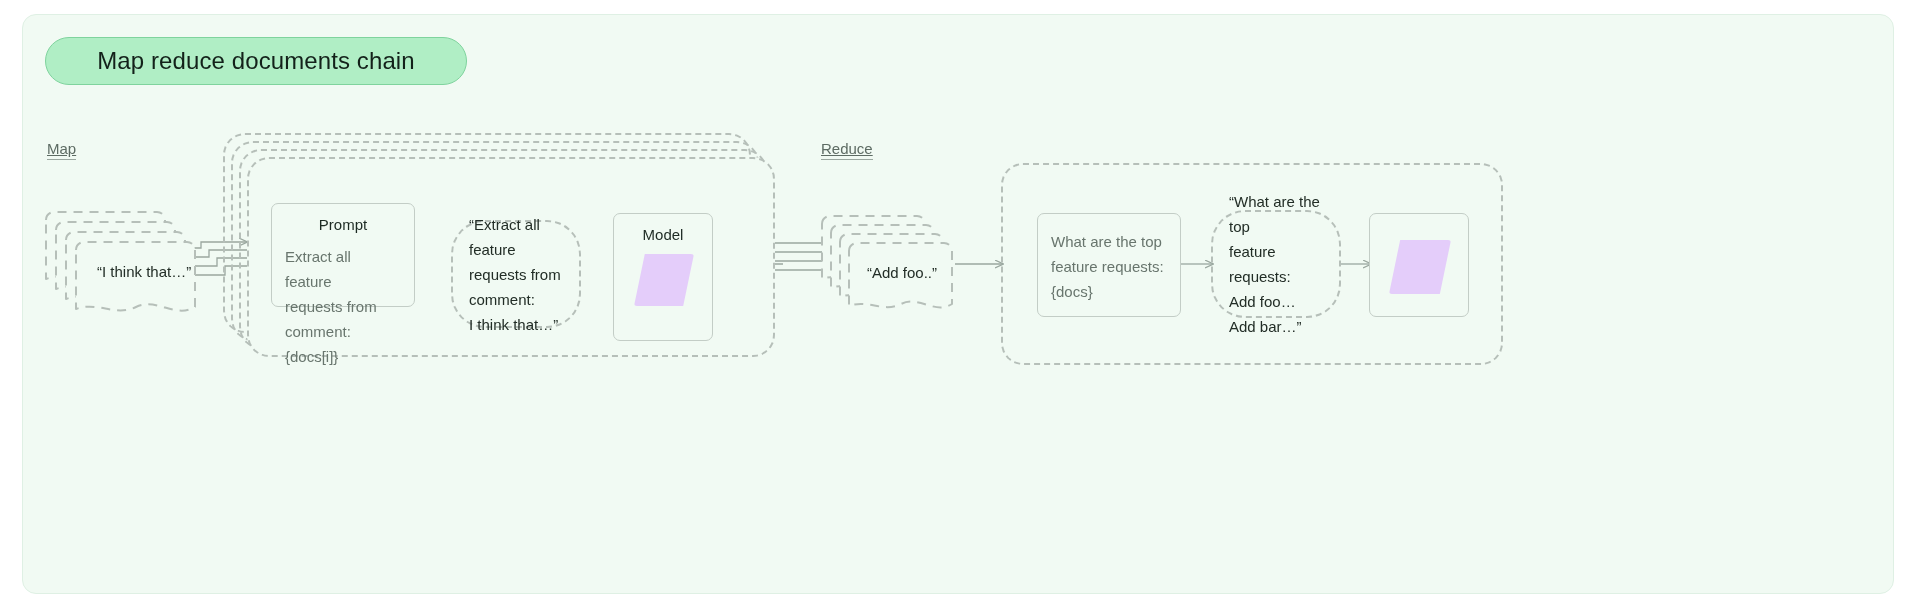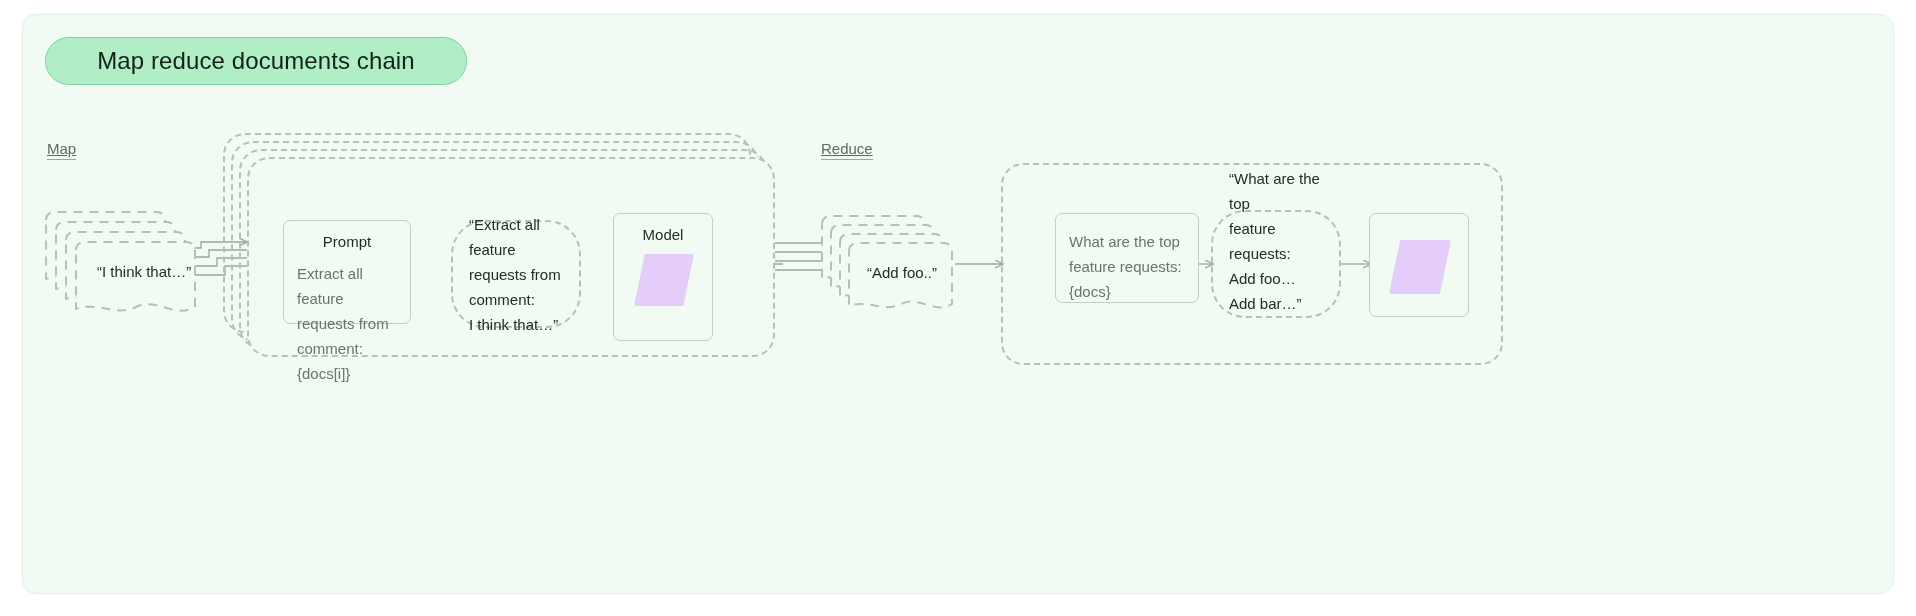--- a/index.html
+++ b/index.html
@@ -245,7 +245,7 @@
 {docs}</span>
   </div>
 
-  <div class="dash-bubble" style="left:1188px;top:195px;width:130px;height:108px;align-items:flex-end;">
+  <div class="dash-bubble" style="left:1188px;top:195px;width:130px;height:108px;">
     <span>“What are the top
 feature requests:
     Add foo…

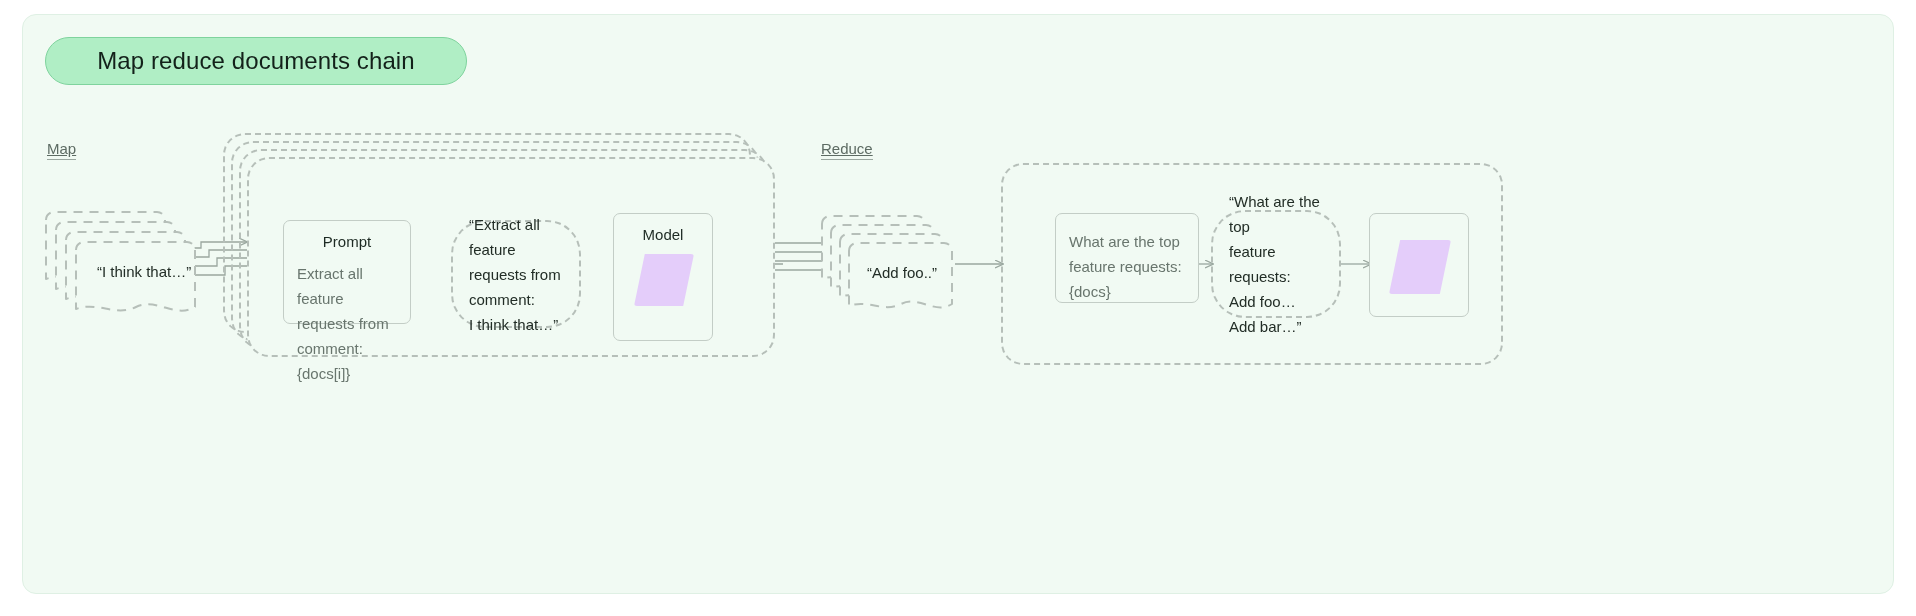--- a/index.html
+++ b/index.html
@@ -200,7 +200,7 @@
     <div class="doc-text" style="left:52px;top:58px;">“I think that…”</div>
   </div>
 
-  <div class="solid-box" style="left:248px;top:205px;width:128px;height:104px;margin-left:12px;">
+  <div class="solid-box" style="left:248px;top:188px;width:144px;height:104px;">
     <span class="box-title">Prompt</span>
     <span class="box-body">Extract all feature
 requests from

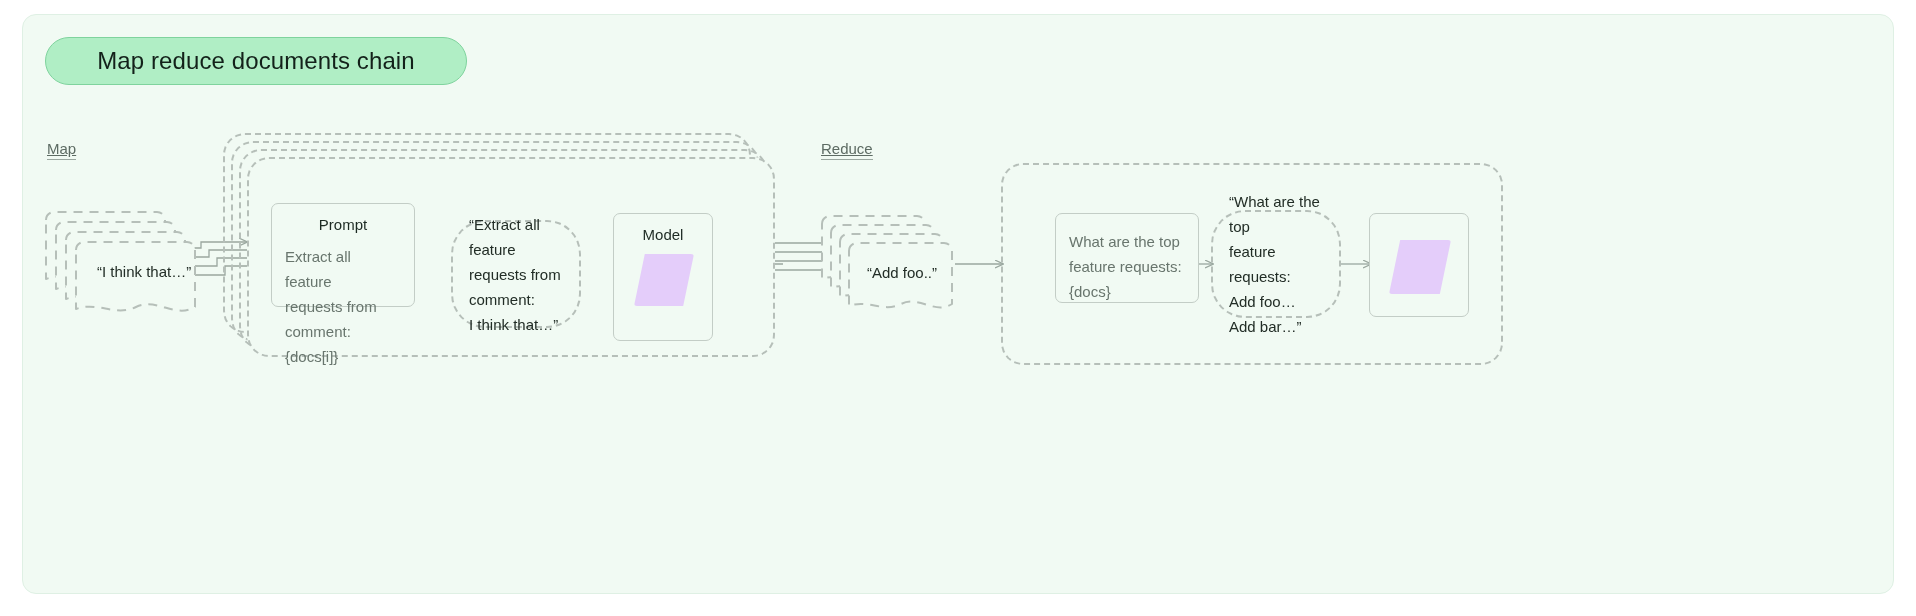--- a/index.html
+++ b/index.html
@@ -239,7 +239,7 @@
 
   <div id="reduce-container"></div>
 
-  <div class="solid-box" style="left:1014px;top:198px;width:144px;height:90px;margin-left:18px;">
+  <div class="solid-box" style="left:1014px;top:198px;width:144px;height:104px;">
     <span class="box-body" style="margin-top:15px;">What are the top
 feature requests:
 {docs}</span>

